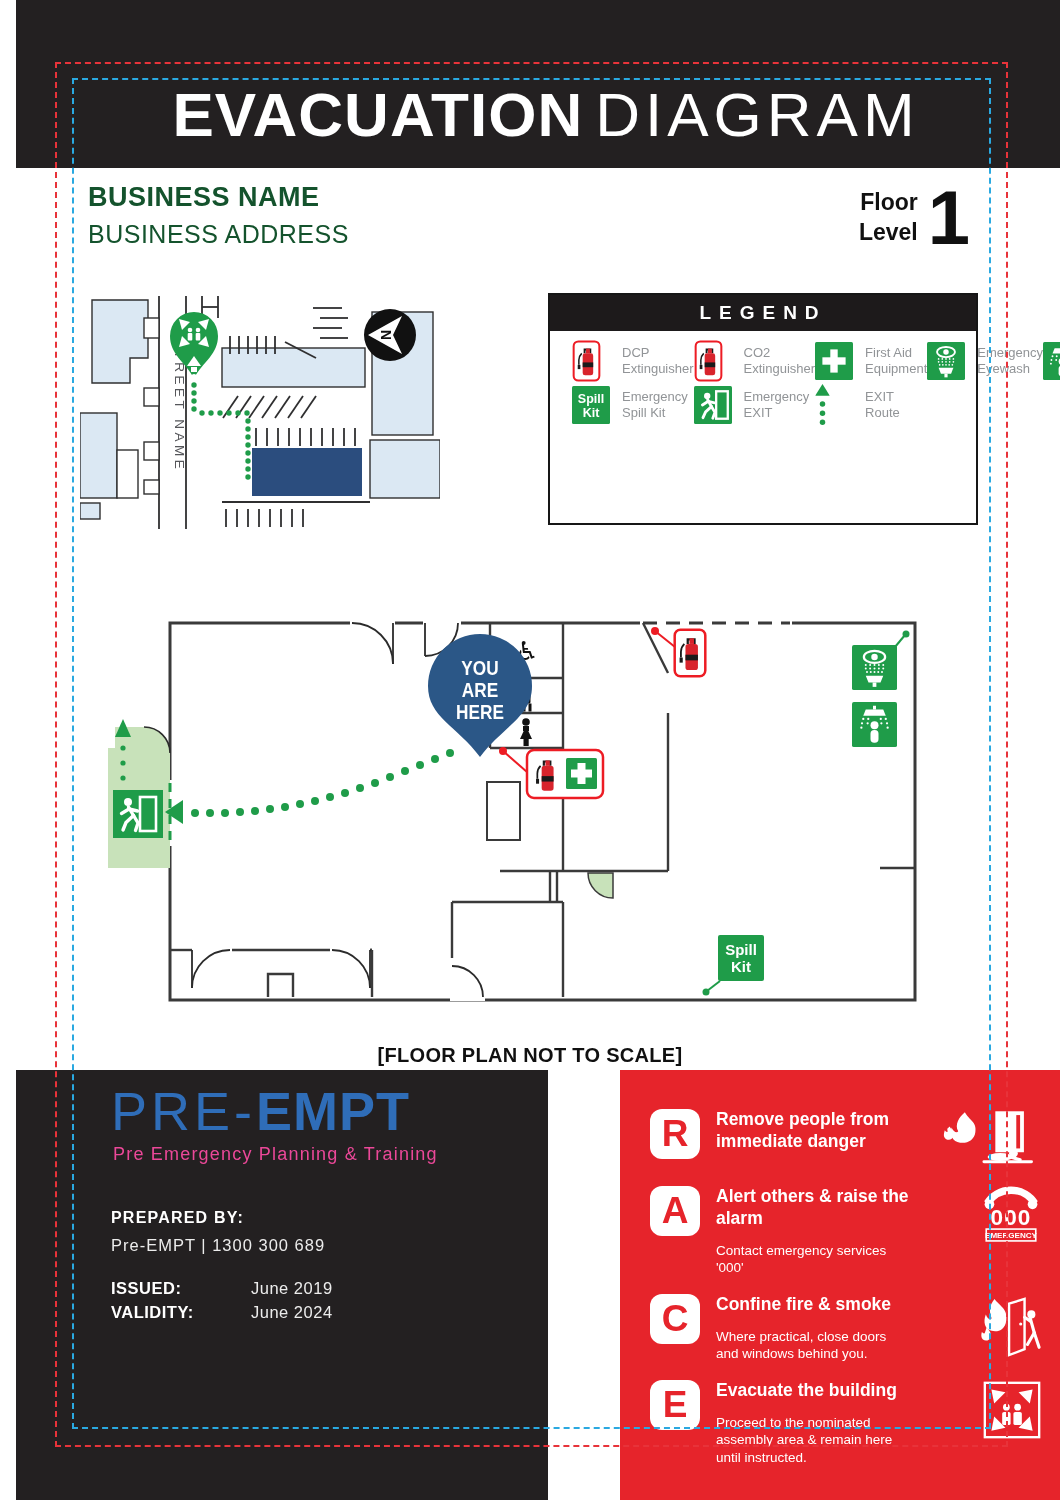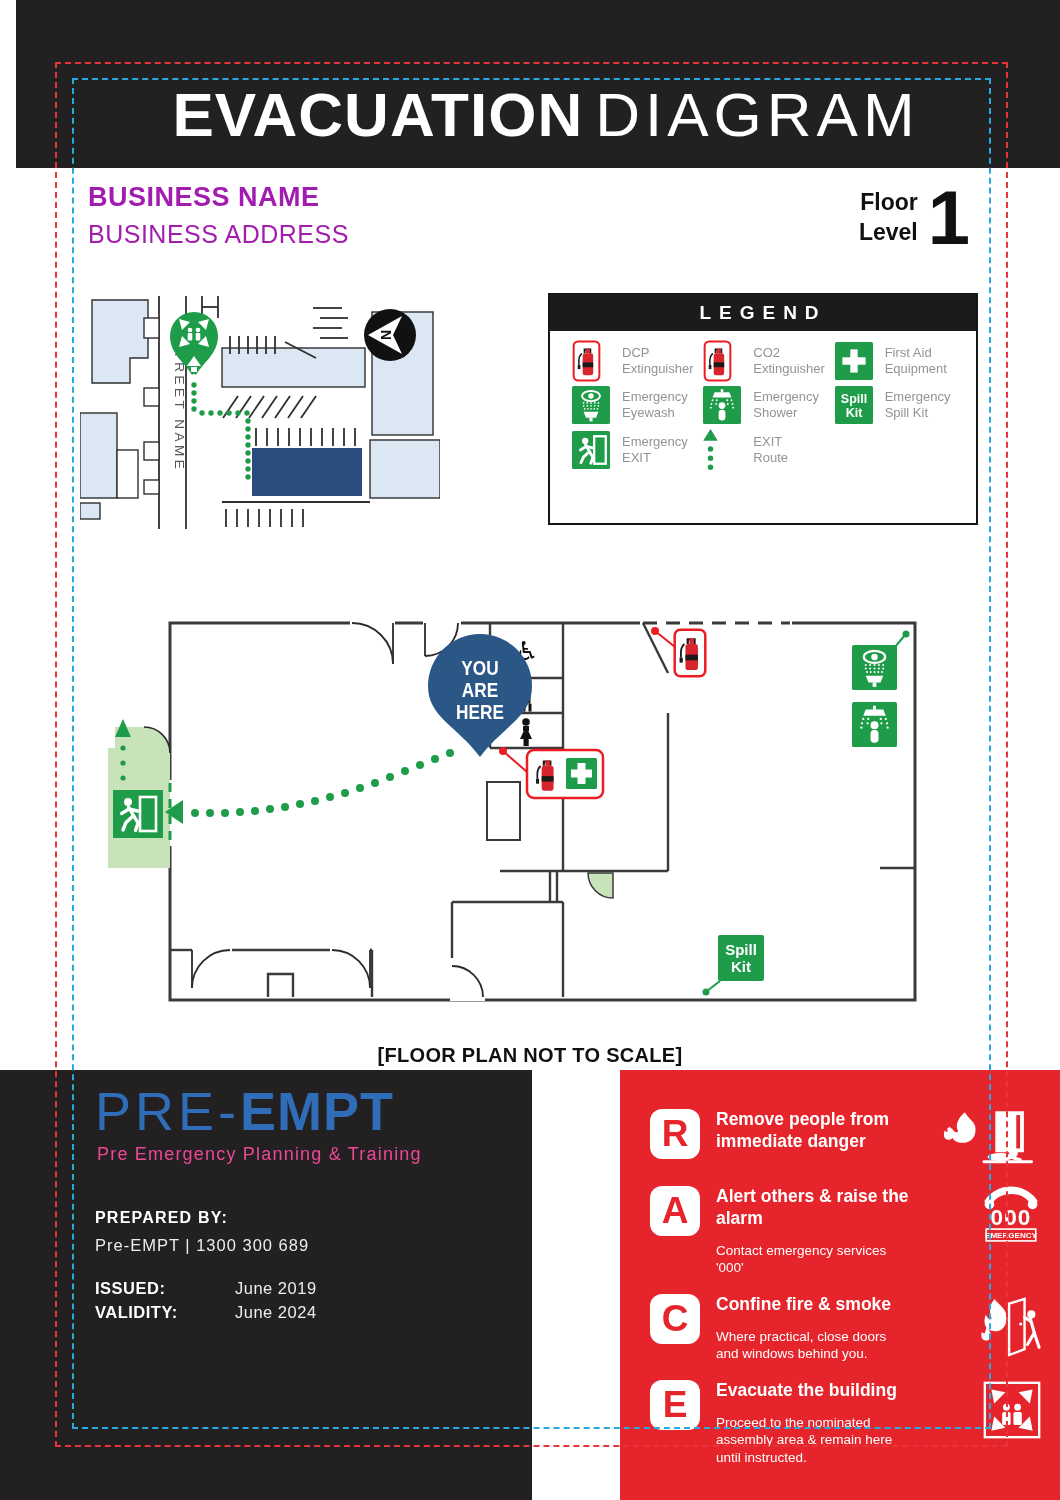--- a/index.html
+++ b/index.html
@@ -11,7 +11,7 @@
   .main-title .b{font-weight:800;letter-spacing:1px;}
   .main-title .l{font-weight:100;letter-spacing:5px;margin-left:12px;}
   
-  .biz{left:88px;top:182px;color:#a21caf;}
+  .biz{left:88px;top:182px;color:#14532d;}
   .biz .name{font-size:27px;font-weight:800;letter-spacing:.5px;}
   .biz .addr{font-size:25px;font-weight:400;margin-top:7px;letter-spacing:.5px;}
   .floorblk{left:800px;top:184px;width:170px;display:flex;align-items:center;justify-content:flex-end;color:#111;}

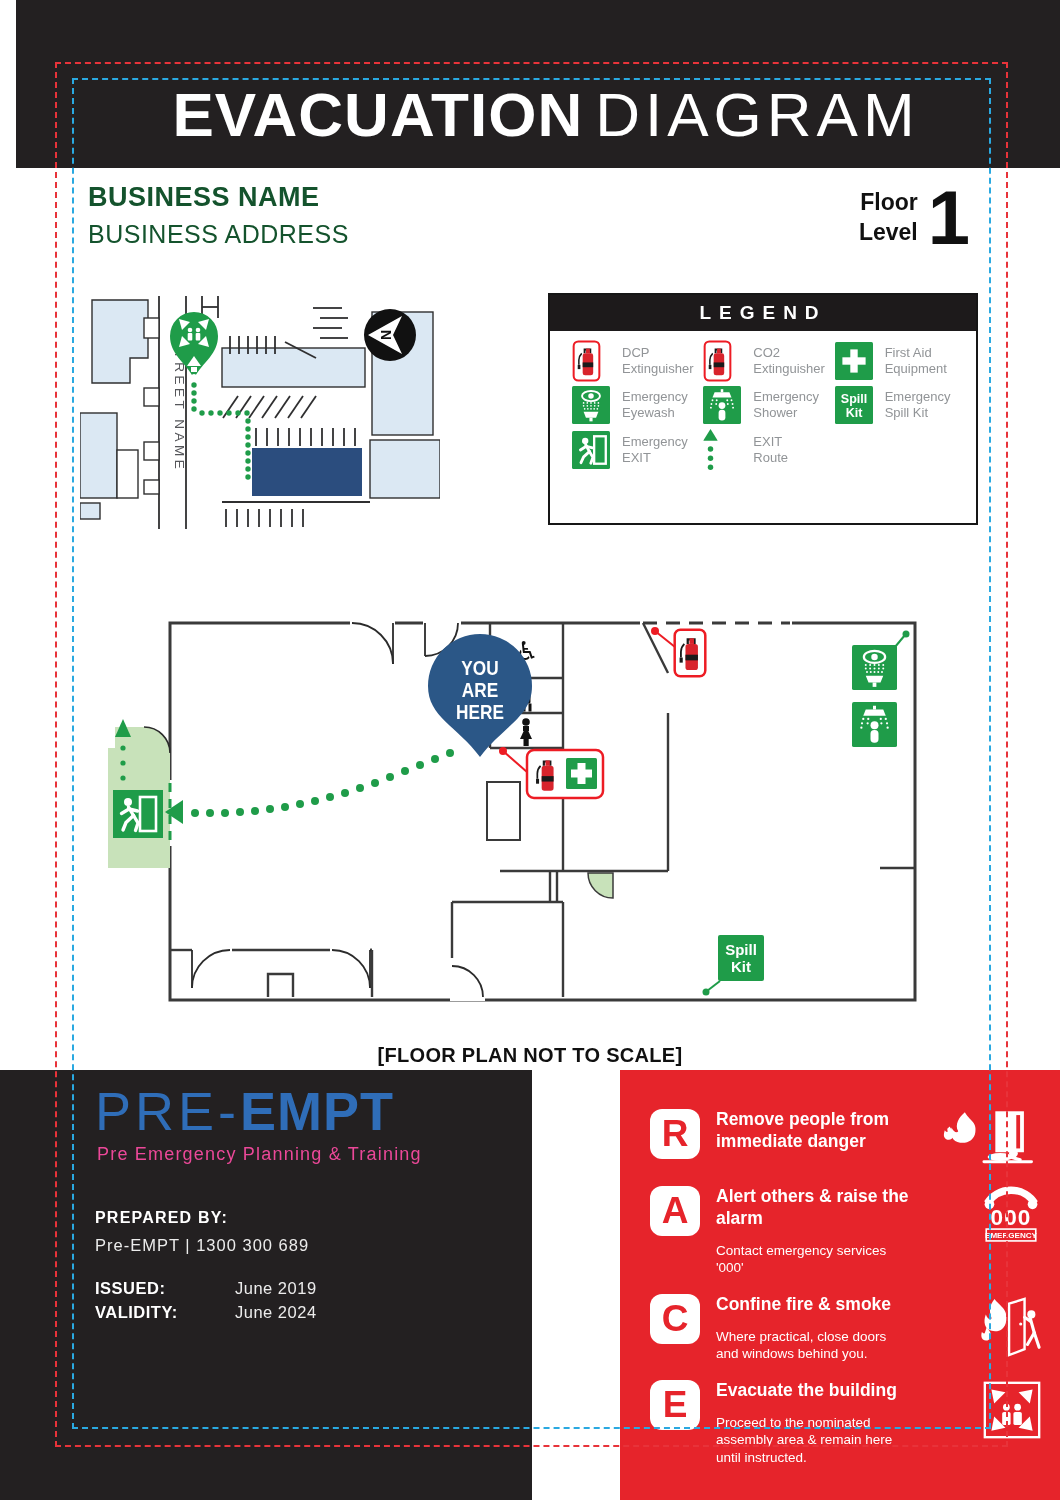--- a/index.html
+++ b/index.html
@@ -20,7 +20,7 @@
   
   .legend{left:548px;top:293px;width:430px;height:232px;border:2px solid #161616;background:#fff;box-sizing:border-box;}
   .legend-head{height:36px;background:#1d1a1b;color:#fff;display:flex;align-items:center;justify-content:center;font-size:19px;font-weight:700;letter-spacing:8px;}
-  .legend-body{display:grid;grid-template-columns:1fr 1fr 1fr;grid-template-rows:1fr 1fr 1fr;padding:8px 10px 6px 22px;height:147px;box-sizing:border-box;}
+  .legend-body{display:grid;grid-template-columns:1fr 1fr 1fr 1fr 1fr;grid-template-rows:1fr 1fr 1fr;padding:8px 10px 6px 22px;height:147px;box-sizing:border-box;}
   .litem{display:flex;align-items:center;}
   .litem .lic{flex:0 0 42px;display:flex;justify-content:flex-start;}
   .llab{margin-left:8px;font-size:13px;color:#919497;line-height:16px;}

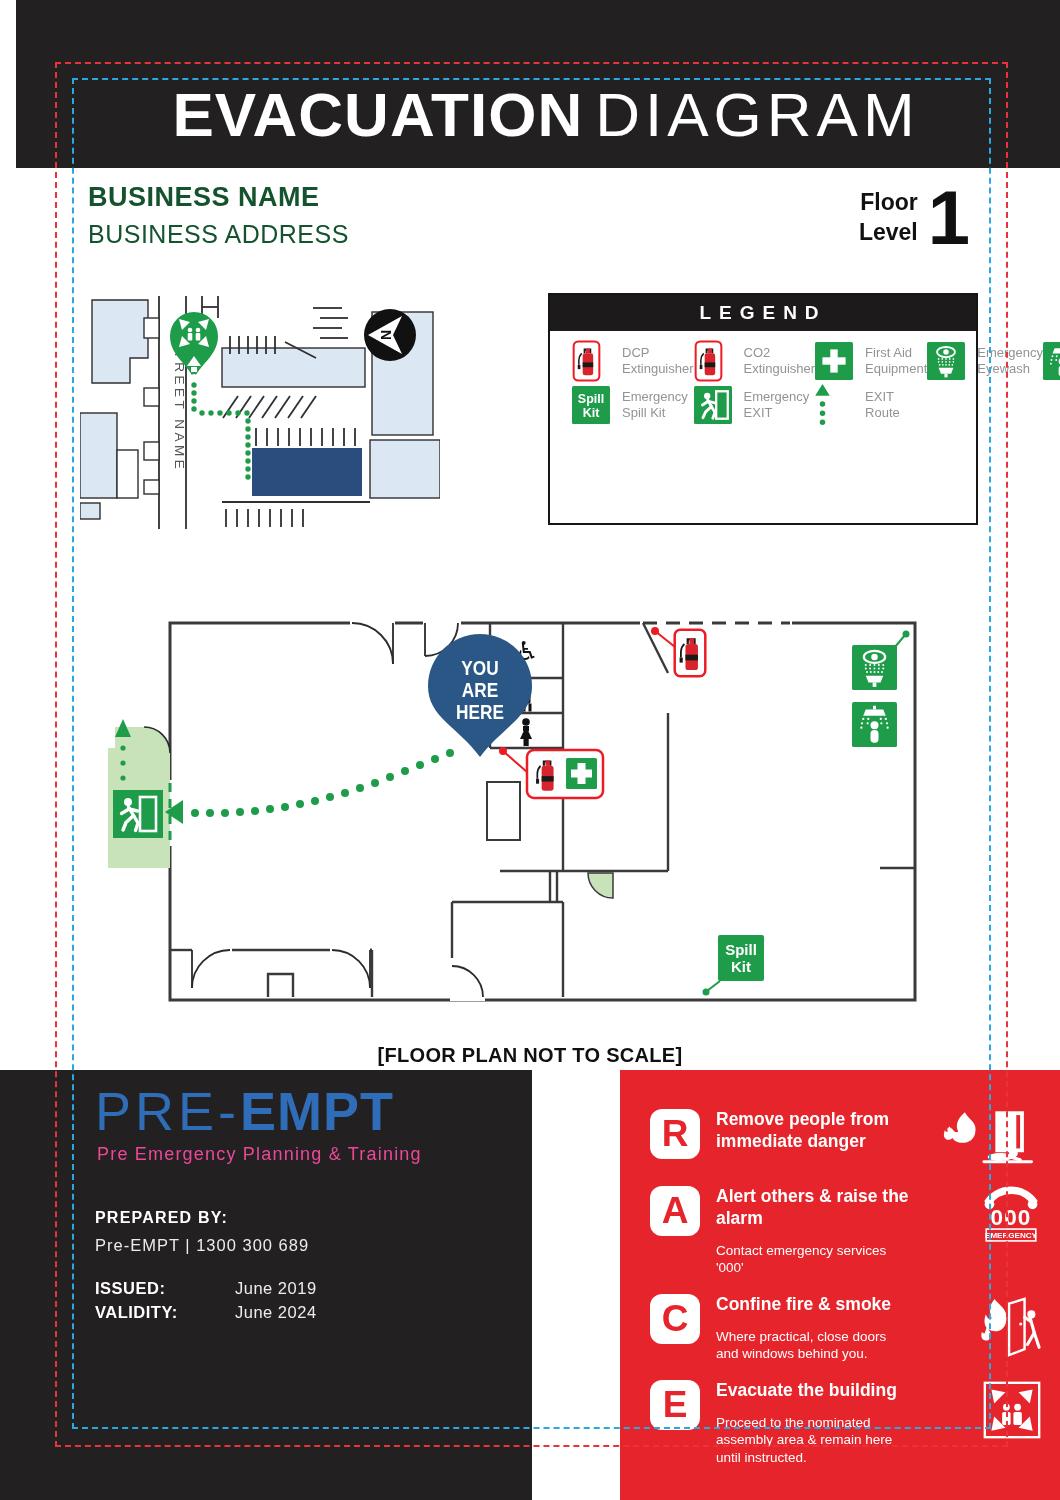--- a/index.html
+++ b/index.html
@@ -28,7 +28,7 @@
   
   .caption{left:0;top:1044px;width:1060px;text-align:center;font-size:20px;font-weight:800;color:#101010;letter-spacing:.3px;}
   
-  .flr{left:0;top:1070px;width:532px;height:430px;background:#232021;color:#fff;box-sizing:border-box;}
+  .flr{left:16px;top:1070px;width:532px;height:430px;background:#232021;color:#fff;box-sizing:border-box;}
   .logo{margin:14px 0 0 95px;font-size:54px;color:#2f6db8;line-height:1;}
   .logo .pre{font-weight:250;letter-spacing:4px;}
   .logo .empt{font-weight:800;letter-spacing:1px;}

